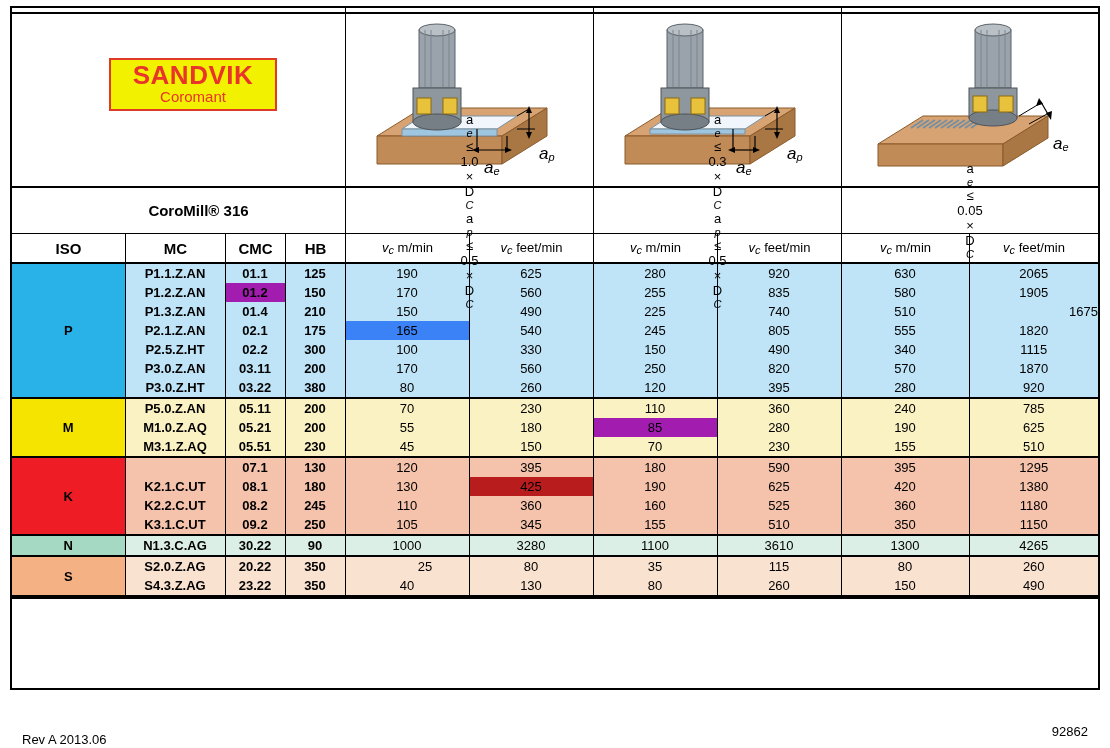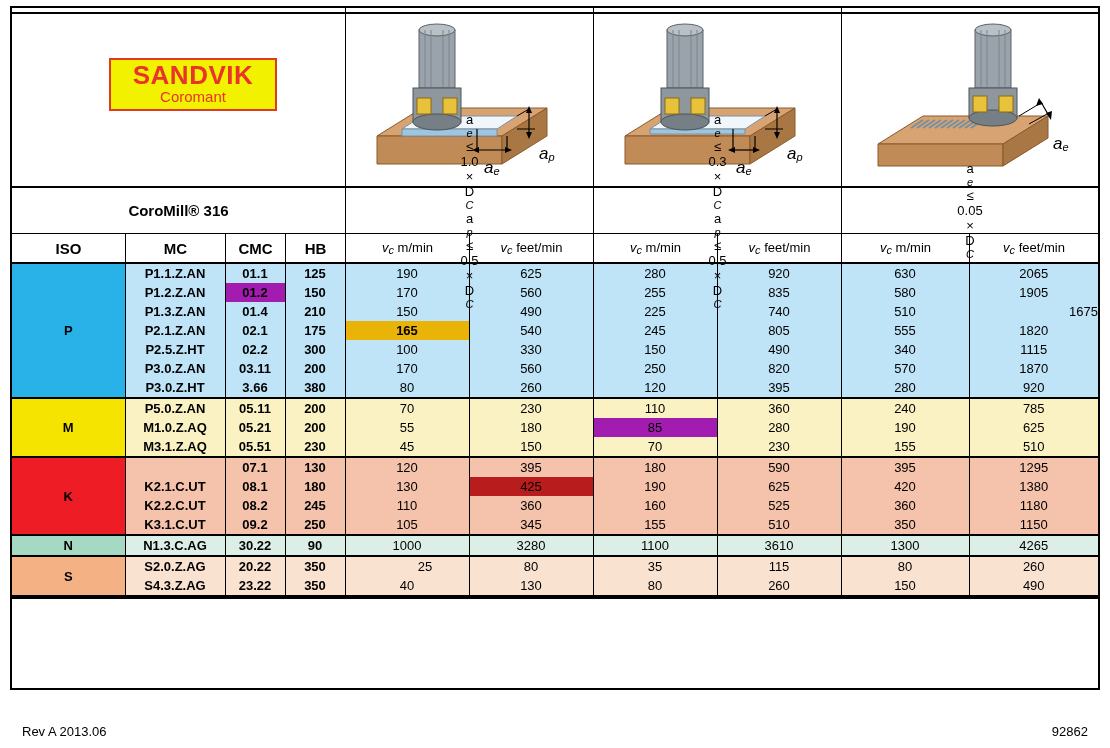--- a/index.html
+++ b/index.html
@@ -283,7 +283,7 @@
     <div class="vline" style="left:581px; height:46px;"></div>
     <div class="vline" style="left:829px; height:46px;"></div>
 
-    <div class="center-cell bold" style="left:0; width:333px;">
+    <div class="center-cell bold" style="left:0; width:333px;padding-left:20px;">
       <span>CoroMill® 316</span>
     </div>
     <div class="center-cell" style="left:334px; width:247px;">

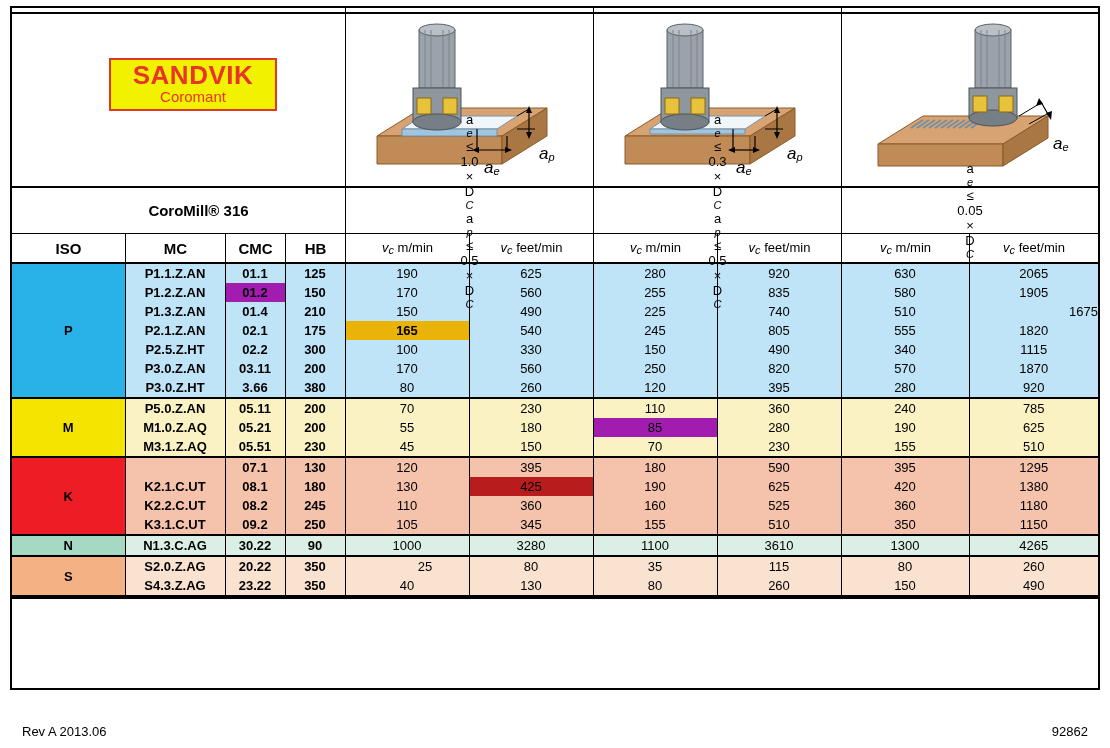--- a/index.html
+++ b/index.html
@@ -395,7 +395,7 @@
             <td class="mc" style="background: rgb(191, 228, 247);">P2.1.Z.AN</td>
             <td class="cmc" style="background: rgb(191, 228, 247);">02.1</td>
             <td class="hb" style="background: rgb(191, 228, 247);">175</td>
-            <td style="background: #eab308; font-weight: bold;">165</td>
+            <td style="background: #3b82f6;">165</td>
             <td style="background: rgb(191, 228, 247);">540</td>
             <td style="background: rgb(191, 228, 247);">245</td>
             <td style="background: rgb(191, 228, 247);">805</td>

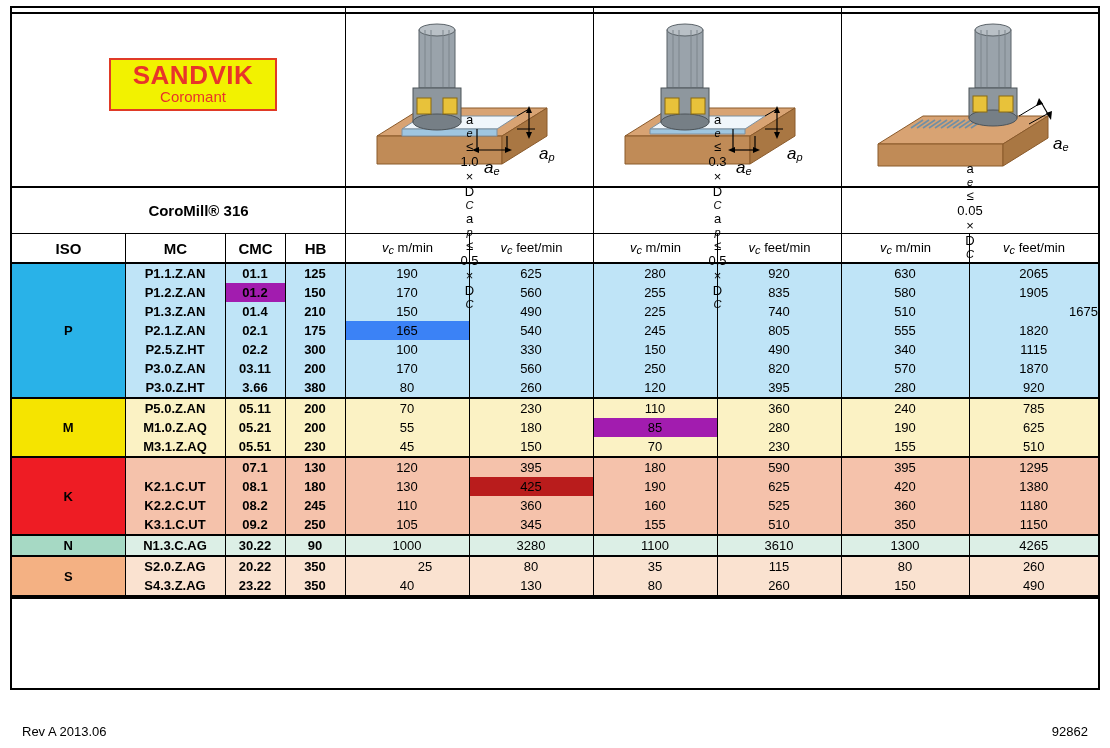--- a/index.html
+++ b/index.html
@@ -426,7 +426,7 @@
           </tr>
           <tr class="group-end">
             <td class="mc" style="background: rgb(191, 228, 247);">P3.0.Z.HT</td>
-            <td class="cmc" style="background: rgb(191, 228, 247);">3.66</td>
+            <td class="cmc" style="background: rgb(191, 228, 247);">03.22</td>
             <td class="hb" style="background: rgb(191, 228, 247);">380</td>
             <td style="background: rgb(191, 228, 247);">80</td>
             <td style="background: rgb(191, 228, 247);">260</td>

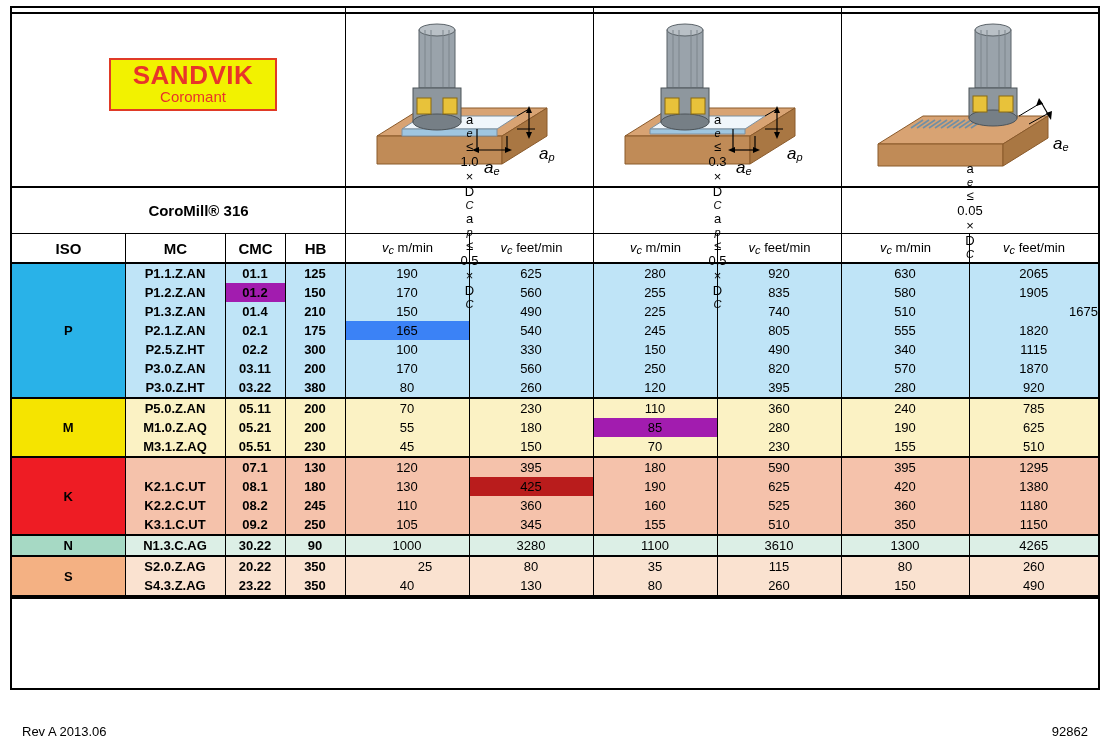--- a/index.html
+++ b/index.html
@@ -138,7 +138,7 @@
     height: 20px;
     font-size: 13px;
   }
-  .footer .left { position: absolute; left: 22px; top: 0; }
+  .footer .left { position: absolute; left: 22px; top: 8px; }
   .footer .right { position: absolute; right: 22px; top: 0; }
 
   .outer-border {

